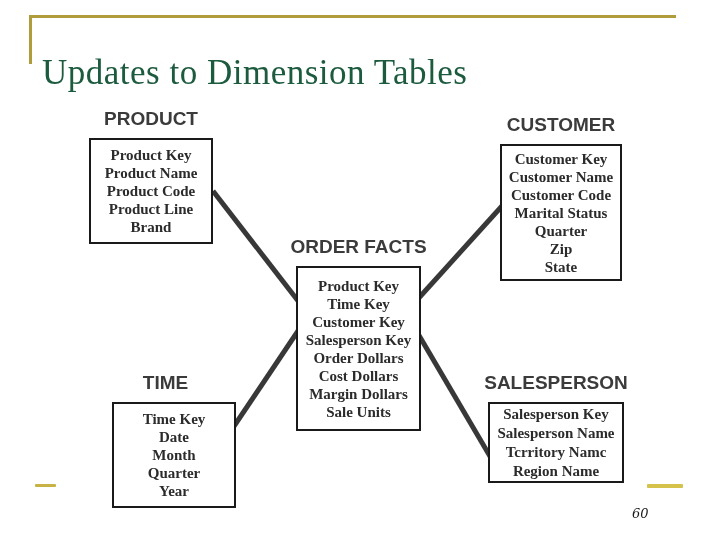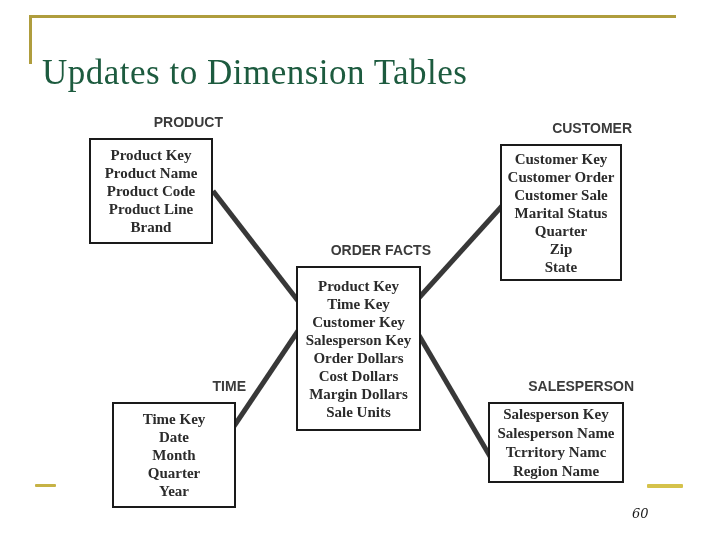--- a/index.html
+++ b/index.html
@@ -40,8 +40,8 @@
   .entity-label {
     position: absolute; bottom: calc(100% + 8px);
     left: -10px; right: -10px;
-    text-align: right;
-    font-weight: bold; font-size: 14px;
+    text-align: center;
+    font-weight: bold; font-size: 19px;
     color: #3b3b3b; letter-spacing: 0px;
     white-space: nowrap;
   }

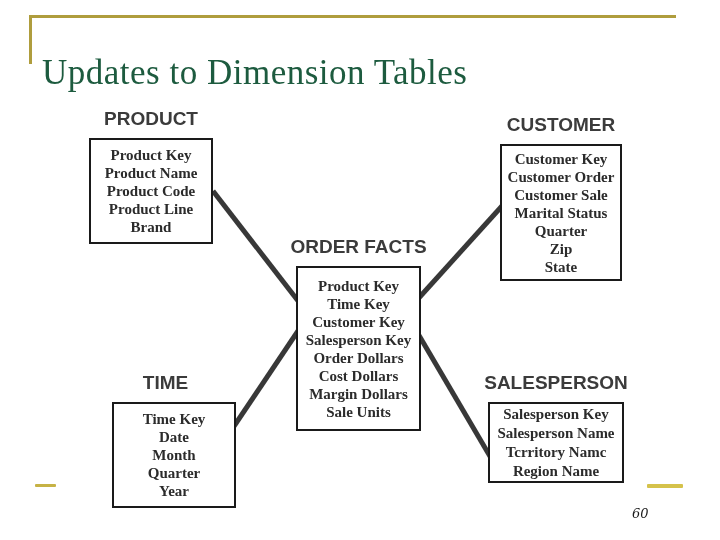--- a/index.html
+++ b/index.html
@@ -96,7 +96,7 @@
   <div class="entity-label">CUSTOMER</div>
   <div class="entity-box">
     <div class="field">Customer Key</div>
-    <div class="field">Customer Order</div>
+    <div class="field">Customer Name</div>
     <div class="field">Customer Sale</div>
     <div class="field">Marital Status</div>
     <div class="field">Quarter</div>

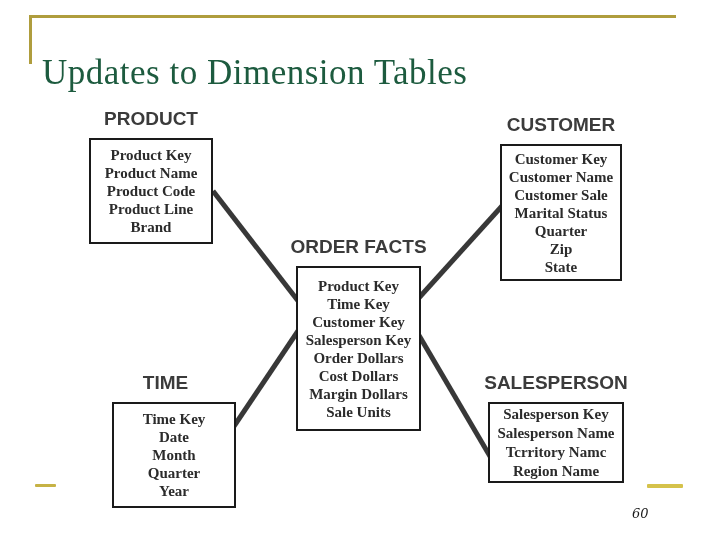--- a/index.html
+++ b/index.html
@@ -97,7 +97,7 @@
   <div class="entity-box">
     <div class="field">Customer Key</div>
     <div class="field">Customer Name</div>
-    <div class="field">Customer Sale</div>
+    <div class="field">Customer Code</div>
     <div class="field">Marital Status</div>
     <div class="field">Quarter</div>
     <div class="field">Zip</div>

